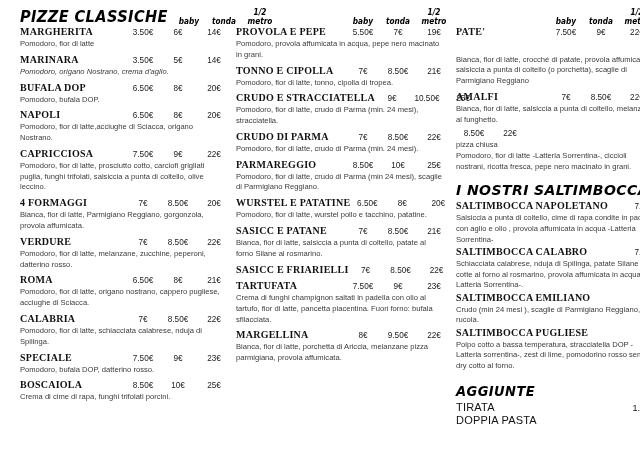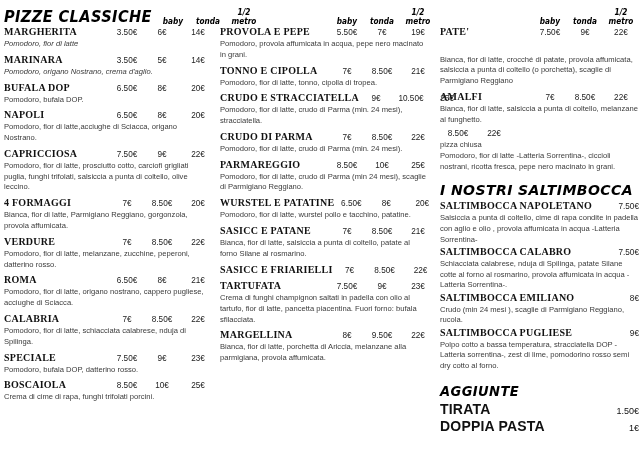--- a/index.html
+++ b/index.html
@@ -26,7 +26,7 @@
     box-sizing: border-box;
     position: relative;
   }
-  .col-left   { width: 216px; padding-right: 4px; }
+  .col-left   { width: 216px; padding-right: 4px; margin-left: 16px; }
   .col-mid    { width: 220px; padding-right: 4px; }
   .col-right  { width: 204px; }
 

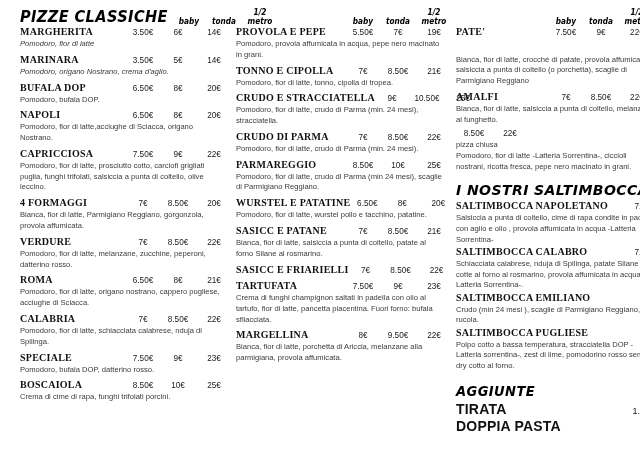--- a/index.html
+++ b/index.html
@@ -170,7 +170,7 @@
               <div class="price p-metro">14€</div>
             </div>
           </div>
-          <div class="item-desc" style="white-space: pre-line; font-style: italic;">Pomodoro, fior di latte</div>
+          <div class="item-desc" style="white-space: pre-line;">Pomodoro, fior di latte</div>
         </div>
         <div class="item">
           <div class="item-head">

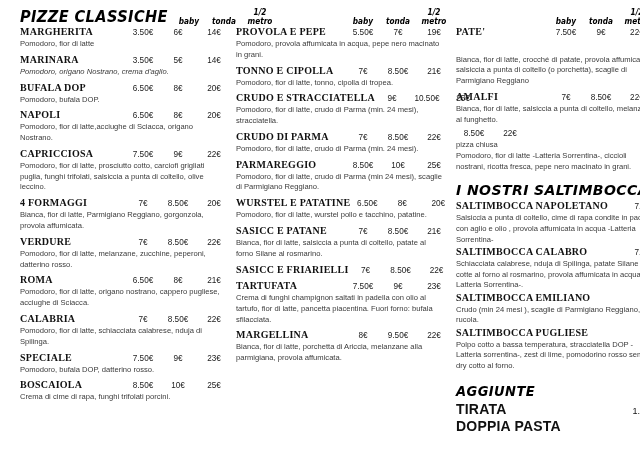--- a/index.html
+++ b/index.html
@@ -405,7 +405,7 @@
               <div class="price p-metro">22€</div>
             </div>
           </div>
-          <div class="item-desc" style="white-space: pre-line;">Bianca, fior di latte, porchetta di Ariccia, melanzane alla parmigiana, provola affumicata.</div>
+          <div class="item-desc" style="white-space: pre-line;">Bianca, fior di latte, porchetta di Ariccia, melanzane pizza parmigiana, provola affumicata.</div>
         </div>
       </div>
   </div>

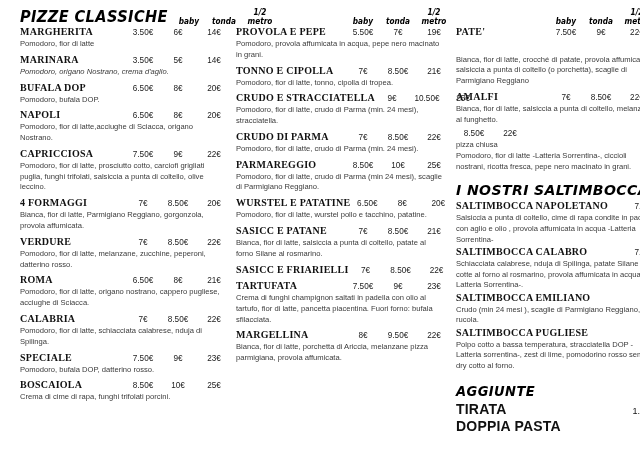--- a/index.html
+++ b/index.html
@@ -132,8 +132,8 @@
   }
   .add-label {
     font-family: "Liberation Sans", sans-serif;
-    font-weight: 700;
-    font-size: 14px;
+    font-weight: 400;
+    font-size: 11px;
     letter-spacing: 0.2px;
     color: #111;
   }

